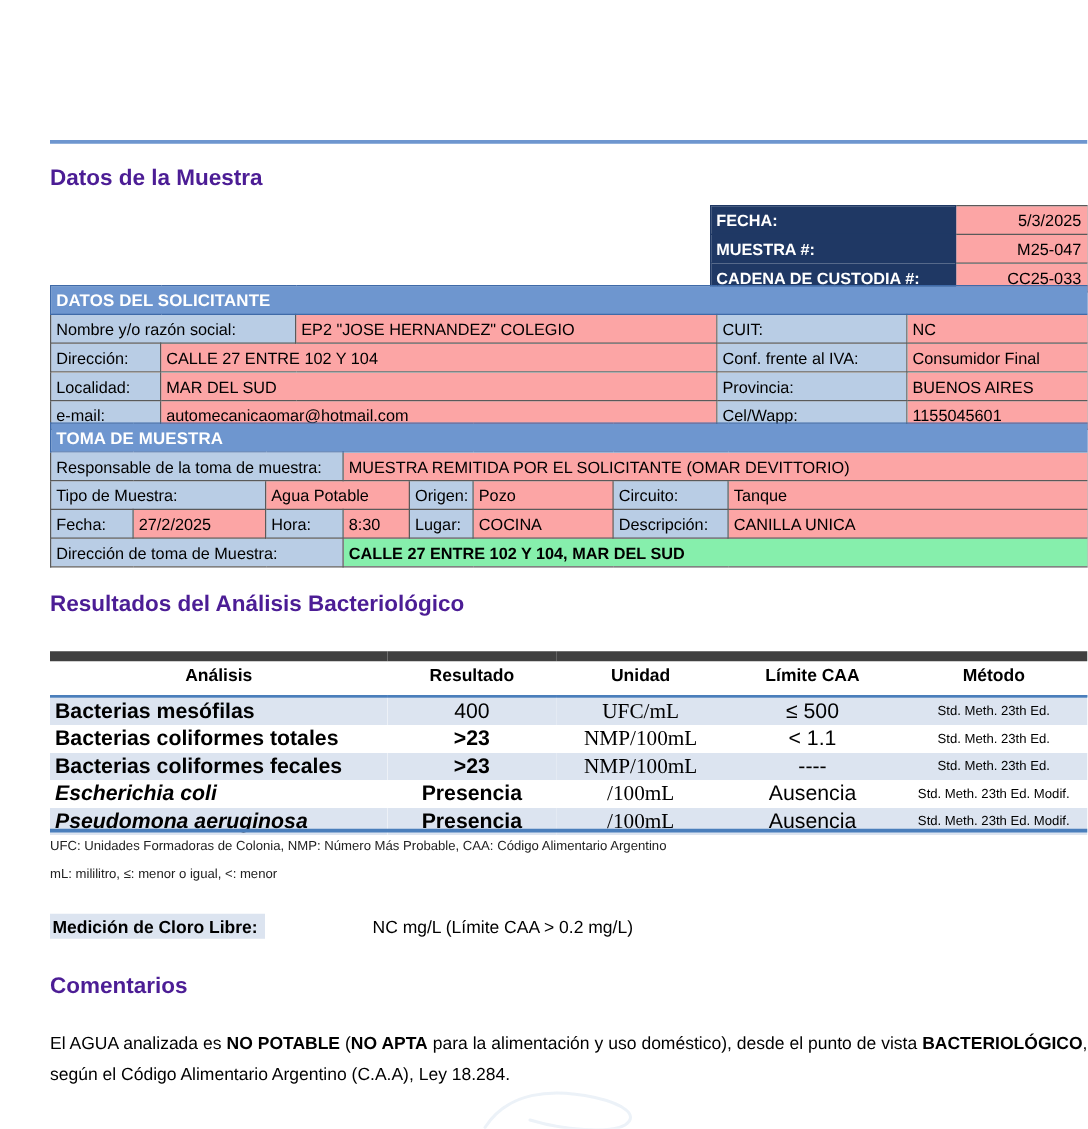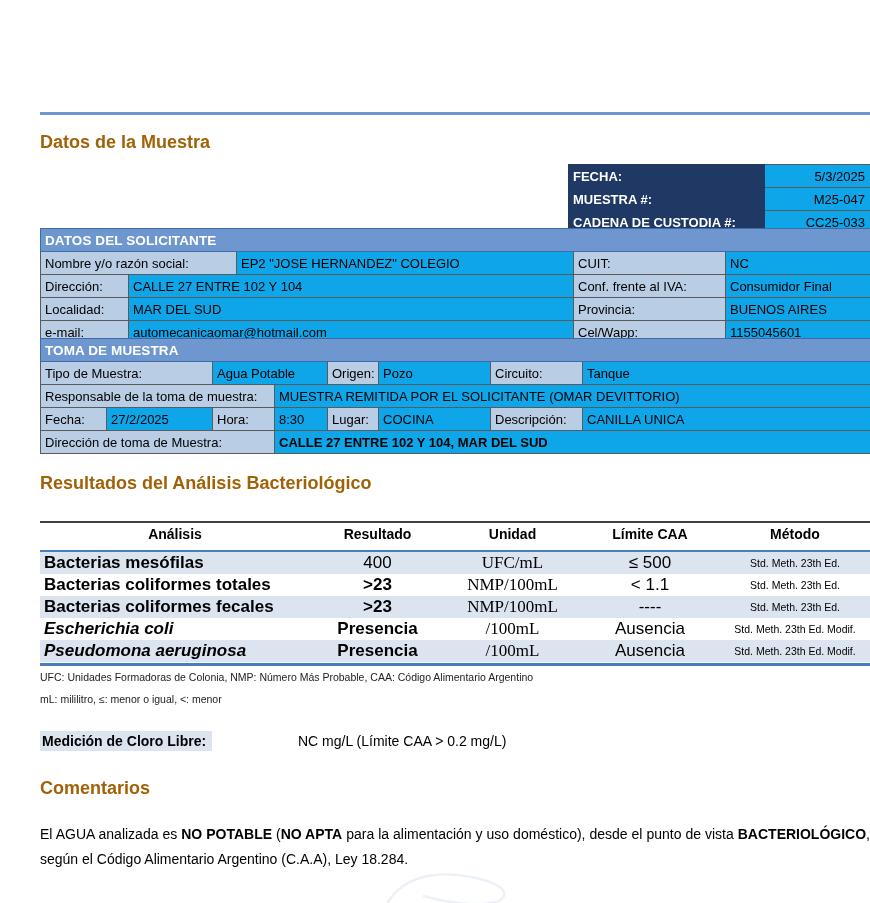--- a/index.html
+++ b/index.html
@@ -37,7 +37,7 @@
     position: absolute;
     font-size: 18px;
     font-weight: bold;
-    color: #a16207;
+    color: #4c1d95;
     white-space: nowrap;
   }
   .sh-datos { left: 40px; top: 132px; }

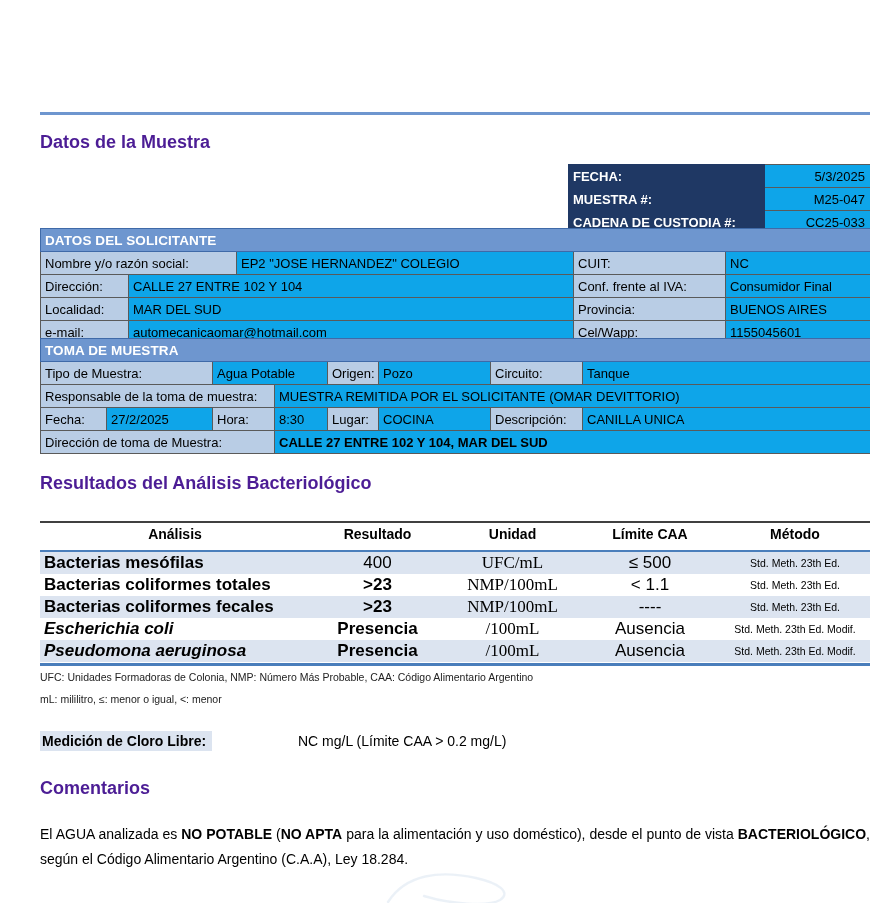--- a/index.html
+++ b/index.html
@@ -91,7 +91,7 @@
     background: #B9CDE5;
     font-size: 13px;
   }
-  td.val { background: #0ea5e9; }
+  td.val { background: #fca5a5; }
   td.valb { background: #0ea5e9; font-weight: bold; }
 
   

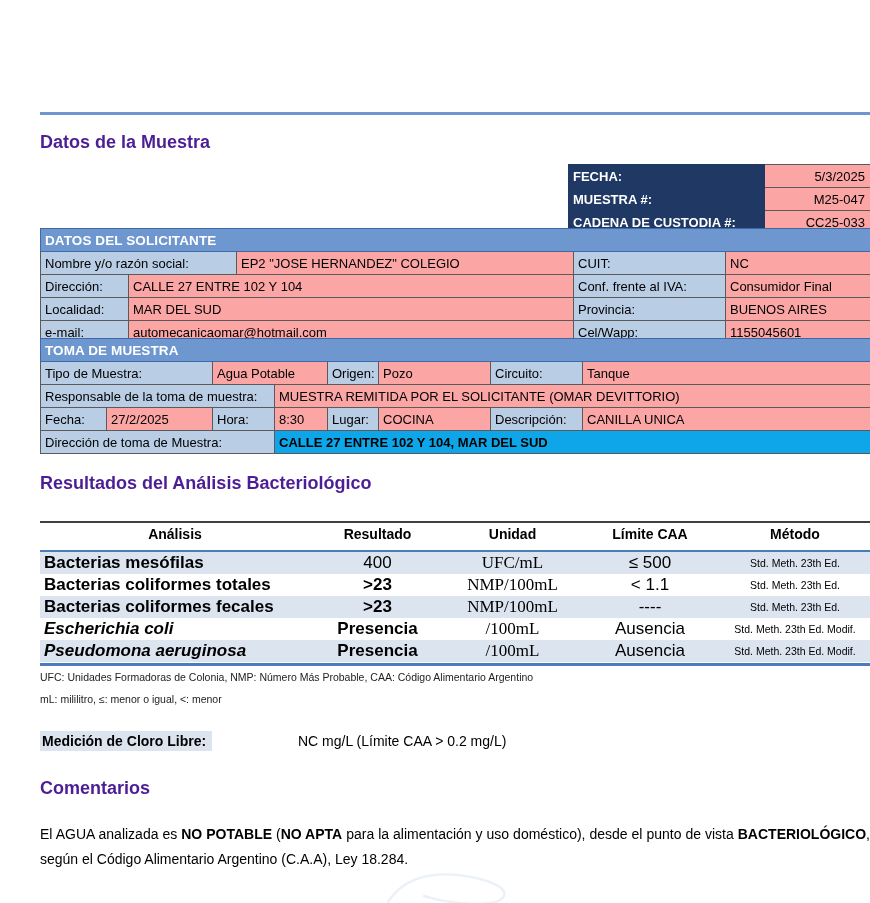--- a/index.html
+++ b/index.html
@@ -279,16 +279,16 @@
         <td class="band" colspan="8">TOMA DE MUESTRA</td>
       </tr>
       <tr>
+        <td class="lbl" colspan="3">Responsable de la toma de muestra:</td>
+        <td class="val" colspan="5">MUESTRA REMITIDA POR EL SOLICITANTE (OMAR DEVITTORIO)</td>
+      </tr>
+      <tr>
         <td class="lbl" colspan="2">Tipo de Muestra:</td>
         <td class="val" colspan="2">Agua Potable</td>
         <td class="lbl">Origen:</td>
         <td class="val">Pozo</td>
         <td class="lbl">Circuito:</td>
         <td class="val">Tanque</td>
-      </tr>
-      <tr>
-        <td class="lbl" colspan="3">Responsable de la toma de muestra:</td>
-        <td class="val" colspan="5">MUESTRA REMITIDA POR EL SOLICITANTE (OMAR DEVITTORIO)</td>
       </tr>
       <tr>
         <td class="lbl">Fecha:</td>

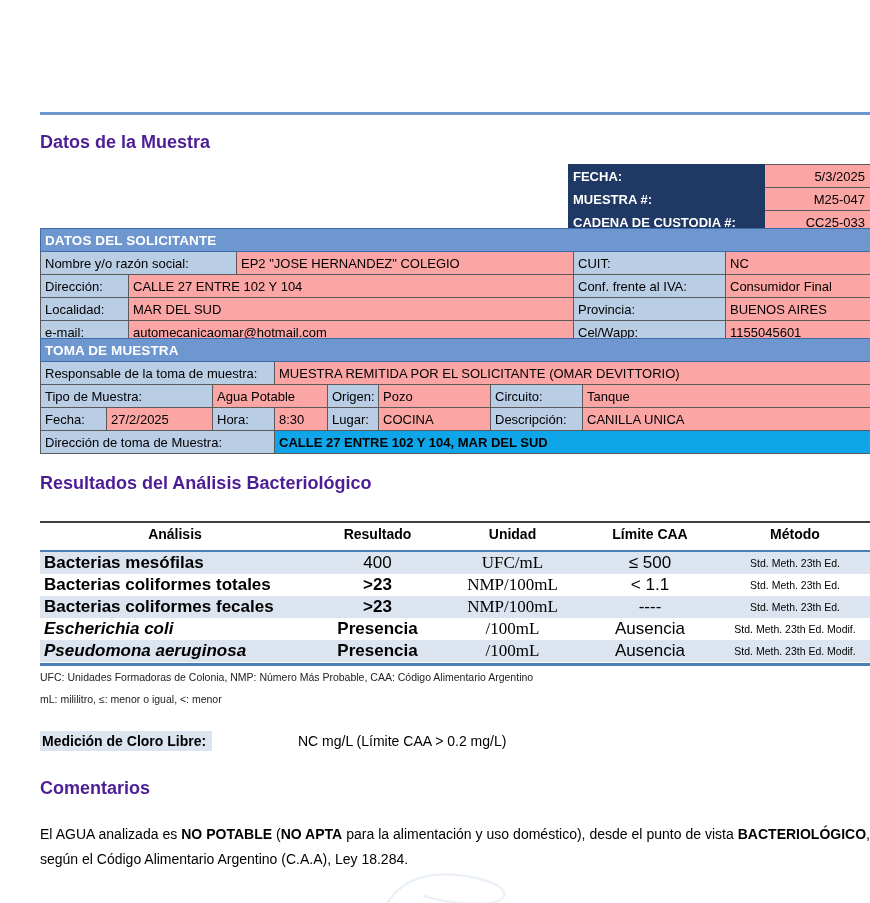--- a/index.html
+++ b/index.html
@@ -92,7 +92,7 @@
     font-size: 13px;
   }
   td.val { background: #fca5a5; }
-  td.valb { background: #0ea5e9; font-weight: bold; }
+  td.valb { background: #86efac; font-weight: bold; }
 
   
   .results {

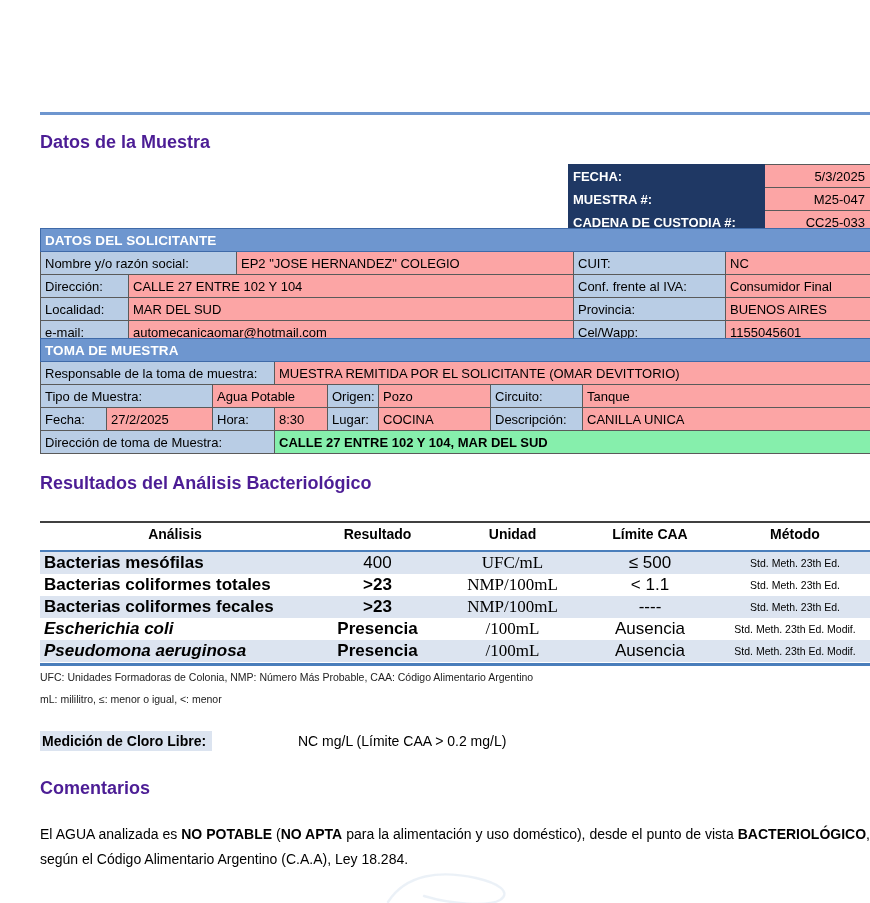--- a/index.html
+++ b/index.html
@@ -120,7 +120,7 @@
   }
   .results thead th.c-analisis { text-align: center; }
   .results .rule-top {
-    border-top: 2px solid #404040;
+    border-top: 8px solid #404040;
   }
   .results .rule-mid td {
     border-bottom: 2px solid #4A7EBB;

